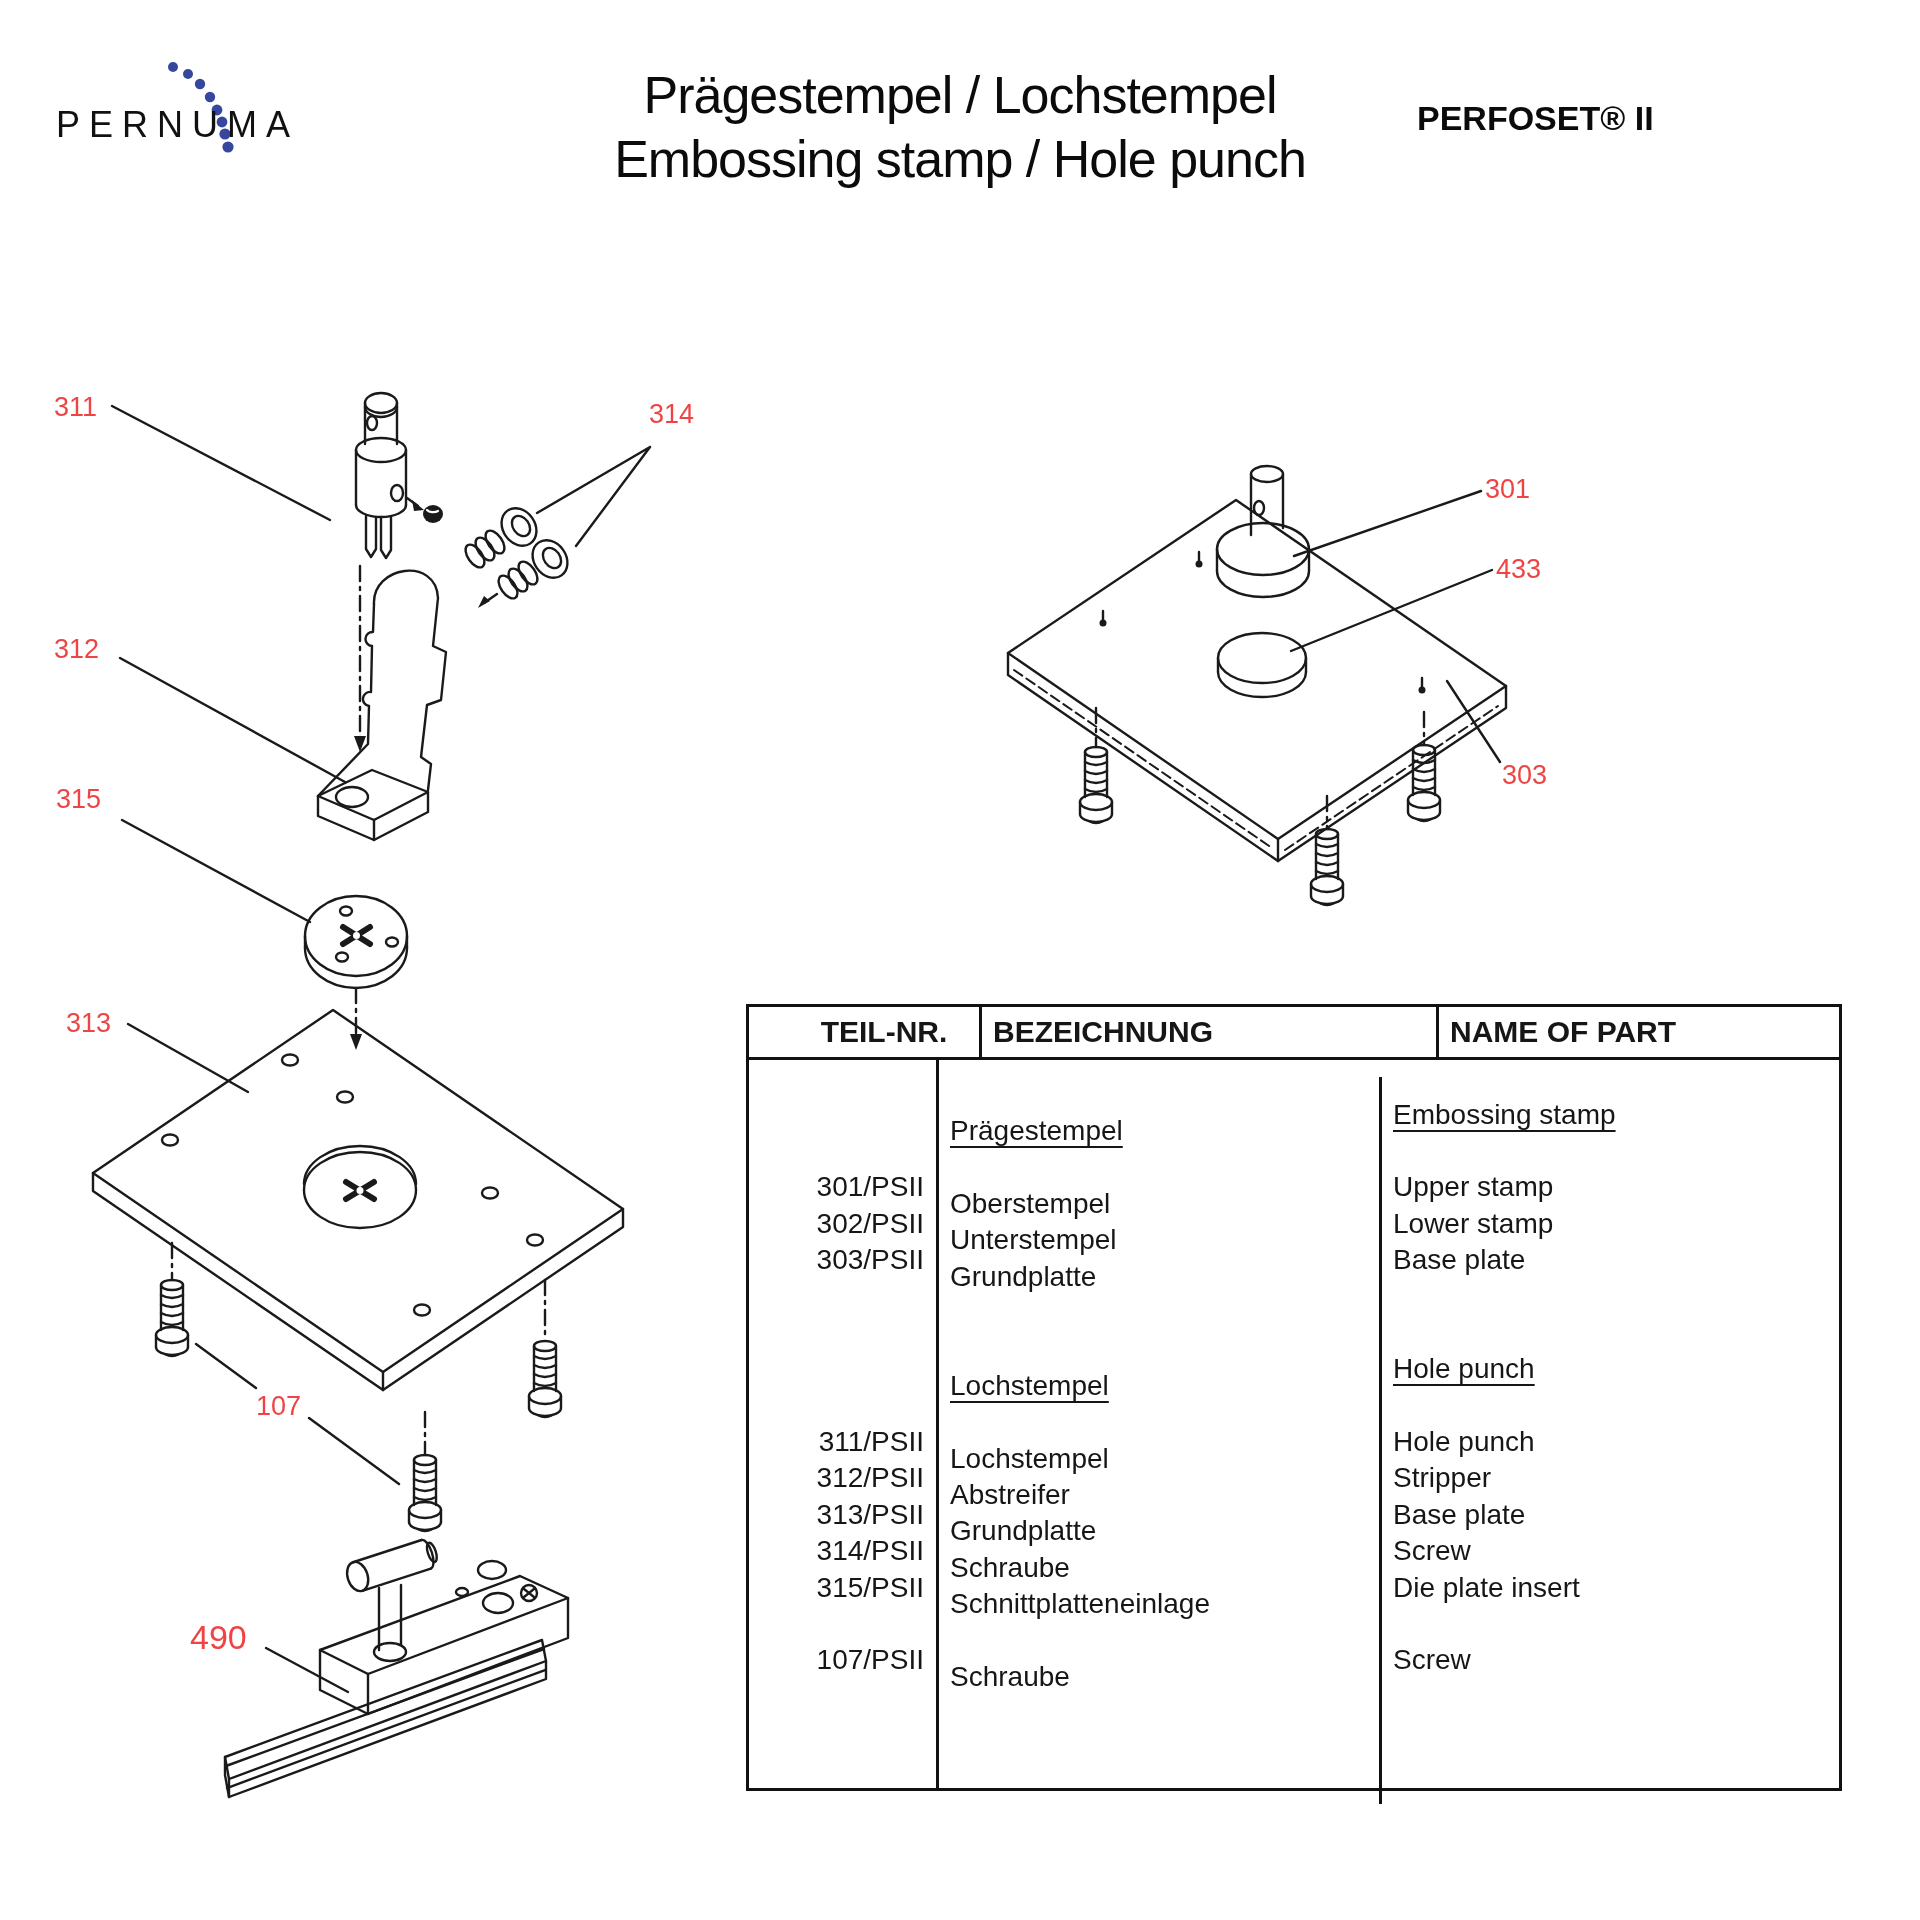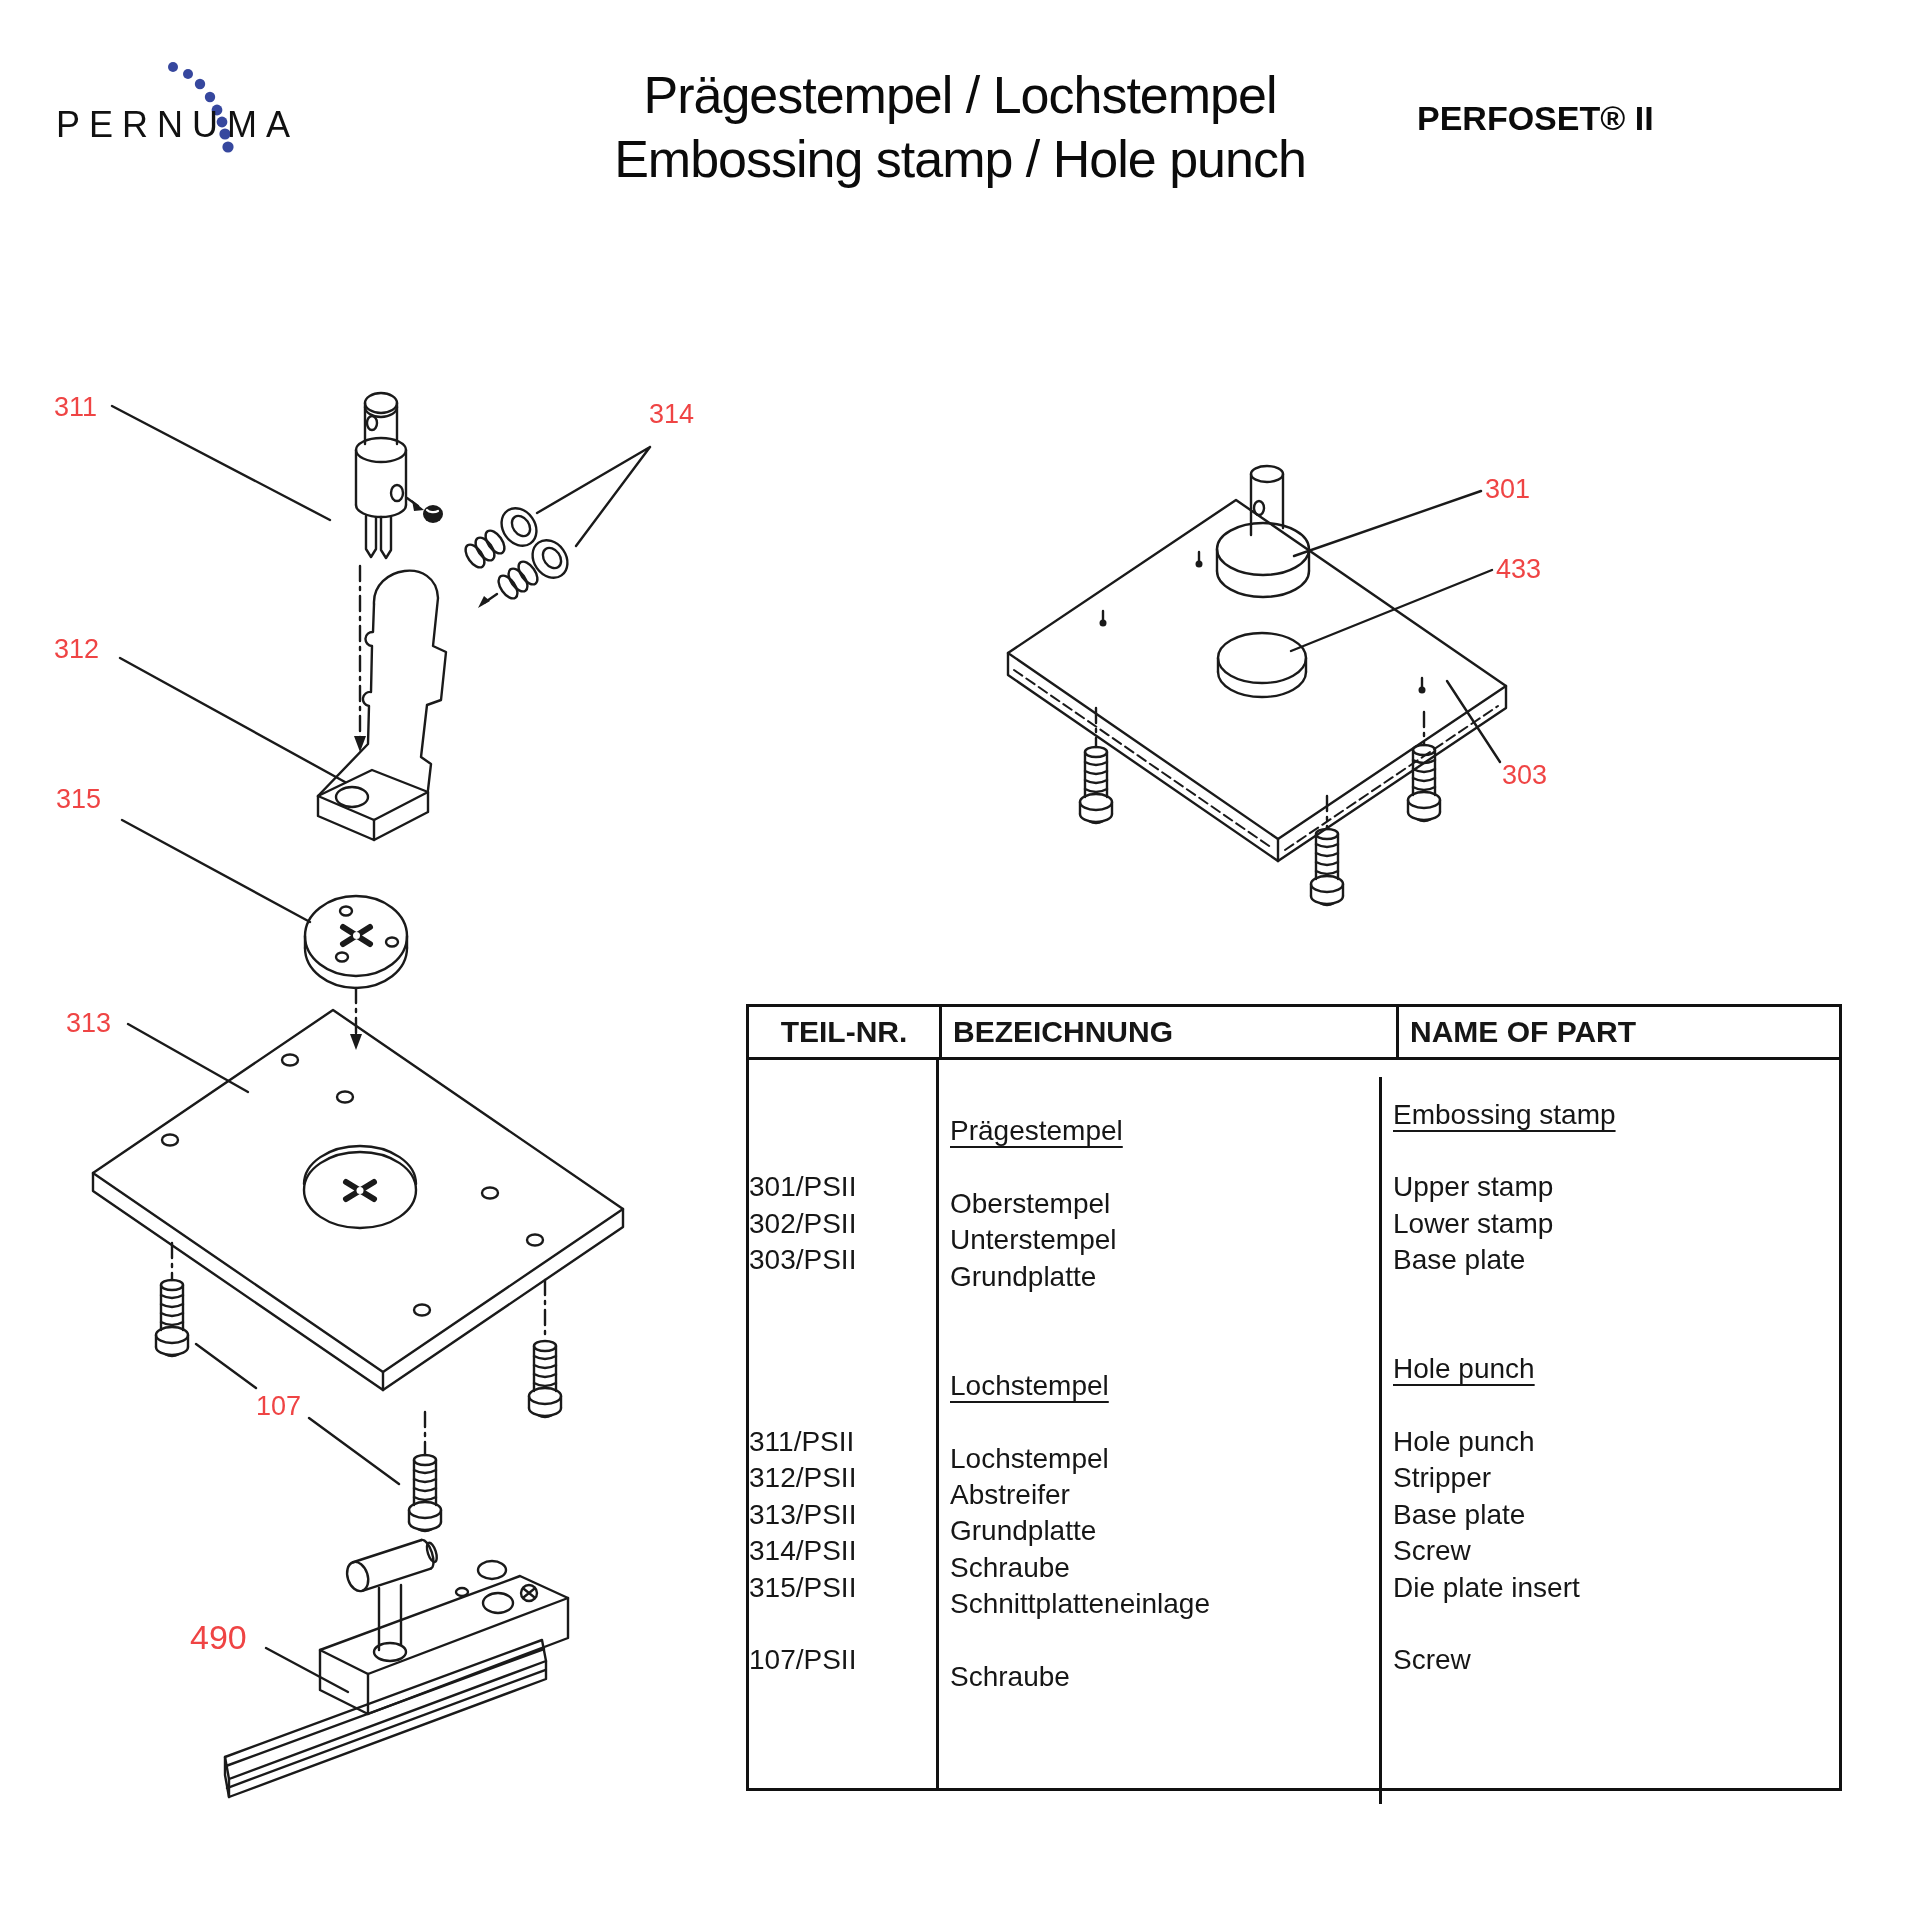--- a/index.html
+++ b/index.html
@@ -37,7 +37,7 @@
   .thead{display:flex;height:50px;align-items:center;border-bottom:3px solid #111;
          font-weight:bold;font-size:30px;}
   .hc1{width:190px;border-right:3px solid #111;text-align:center;height:100%;
-       display:flex;align-items:center;justify-content:center;}
+       display:flex;align-items:center;justify-content:center;margin-left:40px;}
   .hc2{width:443px;border-right:3px solid #111;padding-left:11px;height:100%;
        display:flex;align-items:center;}
   .hc3{flex:1;padding-left:11px;height:100%;display:flex;align-items:center;}

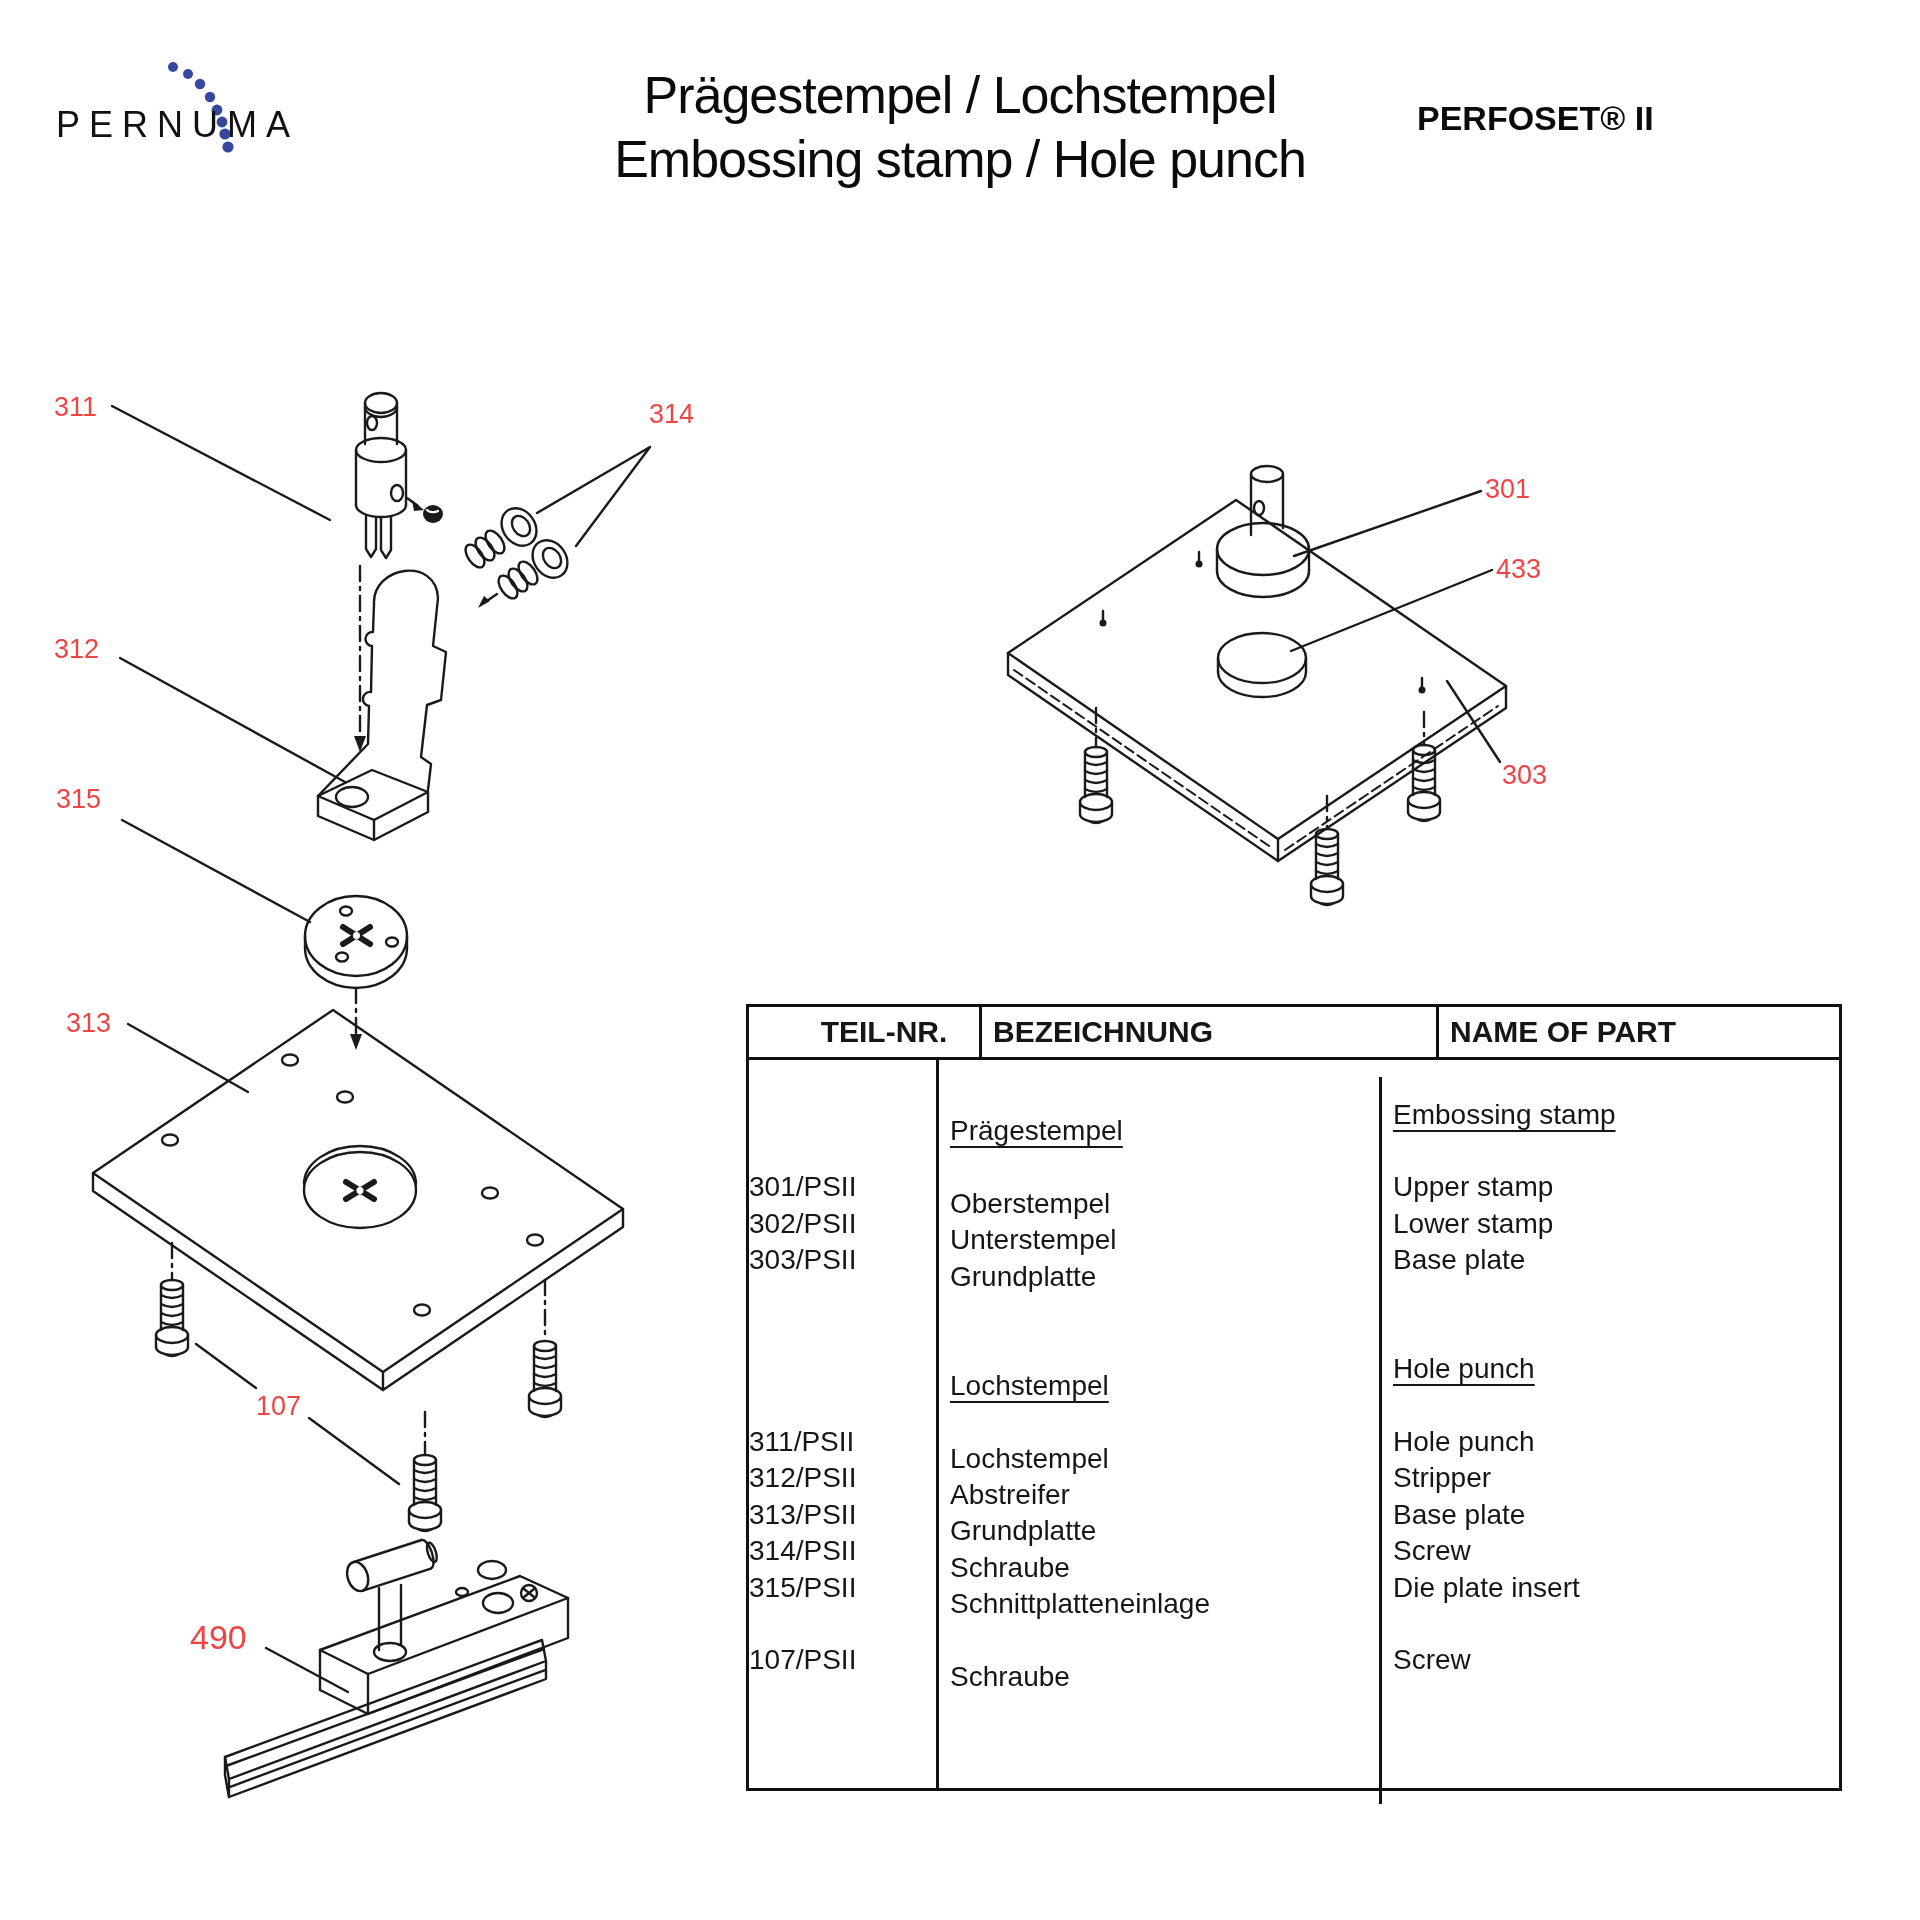--- a/index.html
+++ b/index.html
@@ -44,7 +44,7 @@
   .tr{display:flex;height:36.4px;align-items:center;}
   .td{white-space:nowrap;}
   .td.c1{width:190px;border-right:3px solid #111;text-align:right;padding-right:12px;
-         height:100%;display:flex;align-items:center;box-sizing:border-box;}
+         height:100%;display:flex;align-items:center;justify-content:flex-end;box-sizing:border-box;}
   .td.c2{width:443px;border-right:3px solid #111;padding-left:11px;height:100%;
          display:flex;align-items:center;box-sizing:border-box;margin-top:33px;}
   .td.c3{flex:1;padding-left:11px;height:100%;display:flex;align-items:center;}

